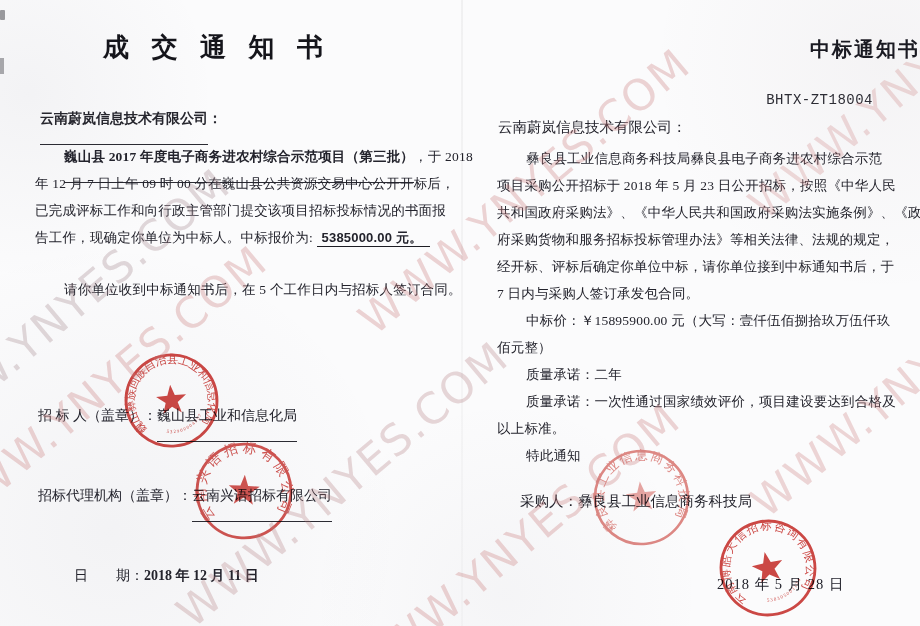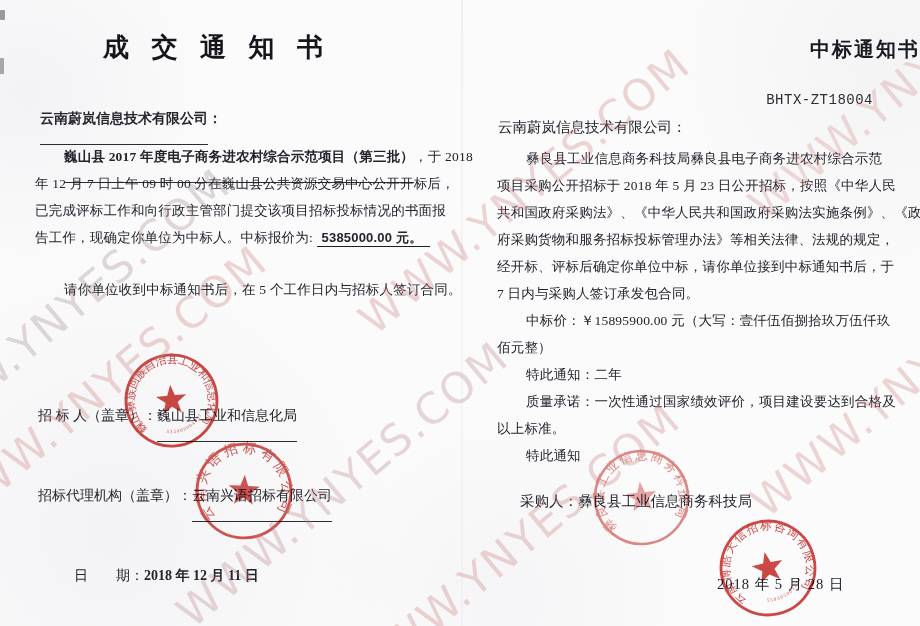--- a/index.html
+++ b/index.html
@@ -136,7 +136,7 @@
       <span class="line">7 日内与采购人签订承发包合同。</span>
       <span class="line indent">中标价：￥15895900.00 元（大写：壹仟伍佰捌拾玖万伍仟玖</span>
       <span class="line">佰元整）</span>
-      <span class="line indent">特此通知：二年</span>
+      <span class="line indent">质量承诺：二年</span>
       <span class="line indent">质量承诺：一次性通过国家绩效评价，项目建设要达到合格及</span>
       <span class="line">以上标准。</span>
       <span class="line indent">特此通知</span>

